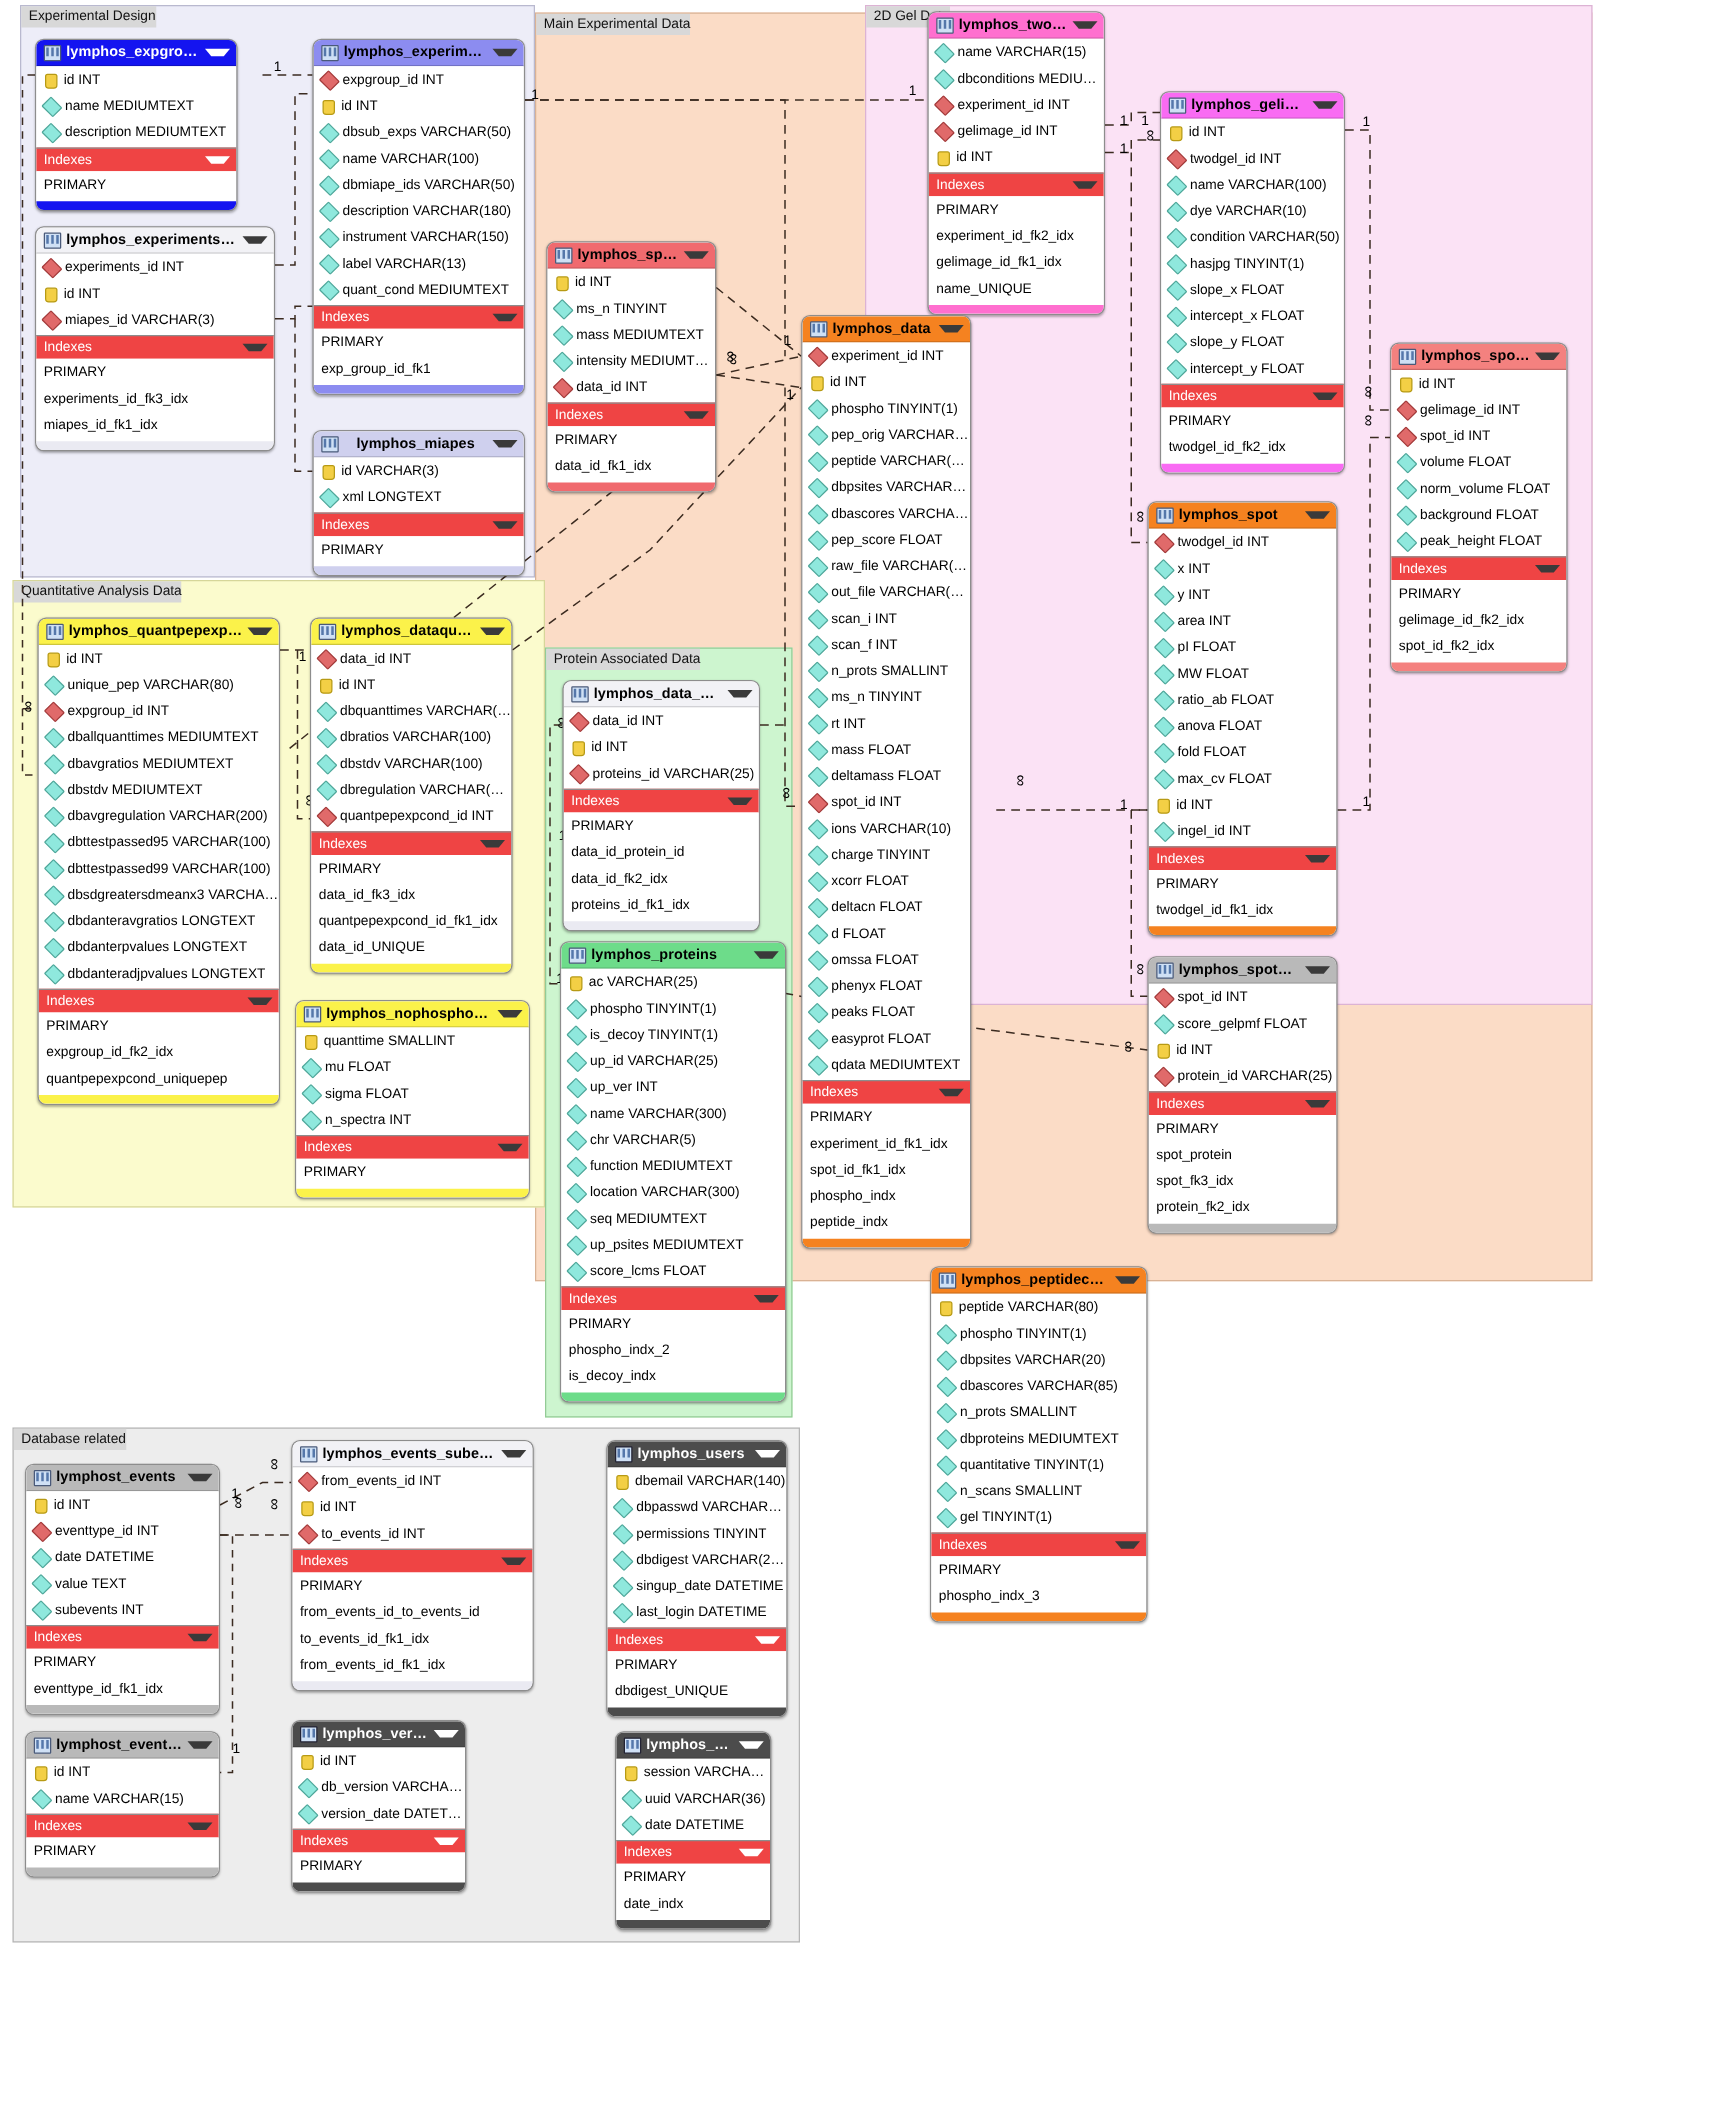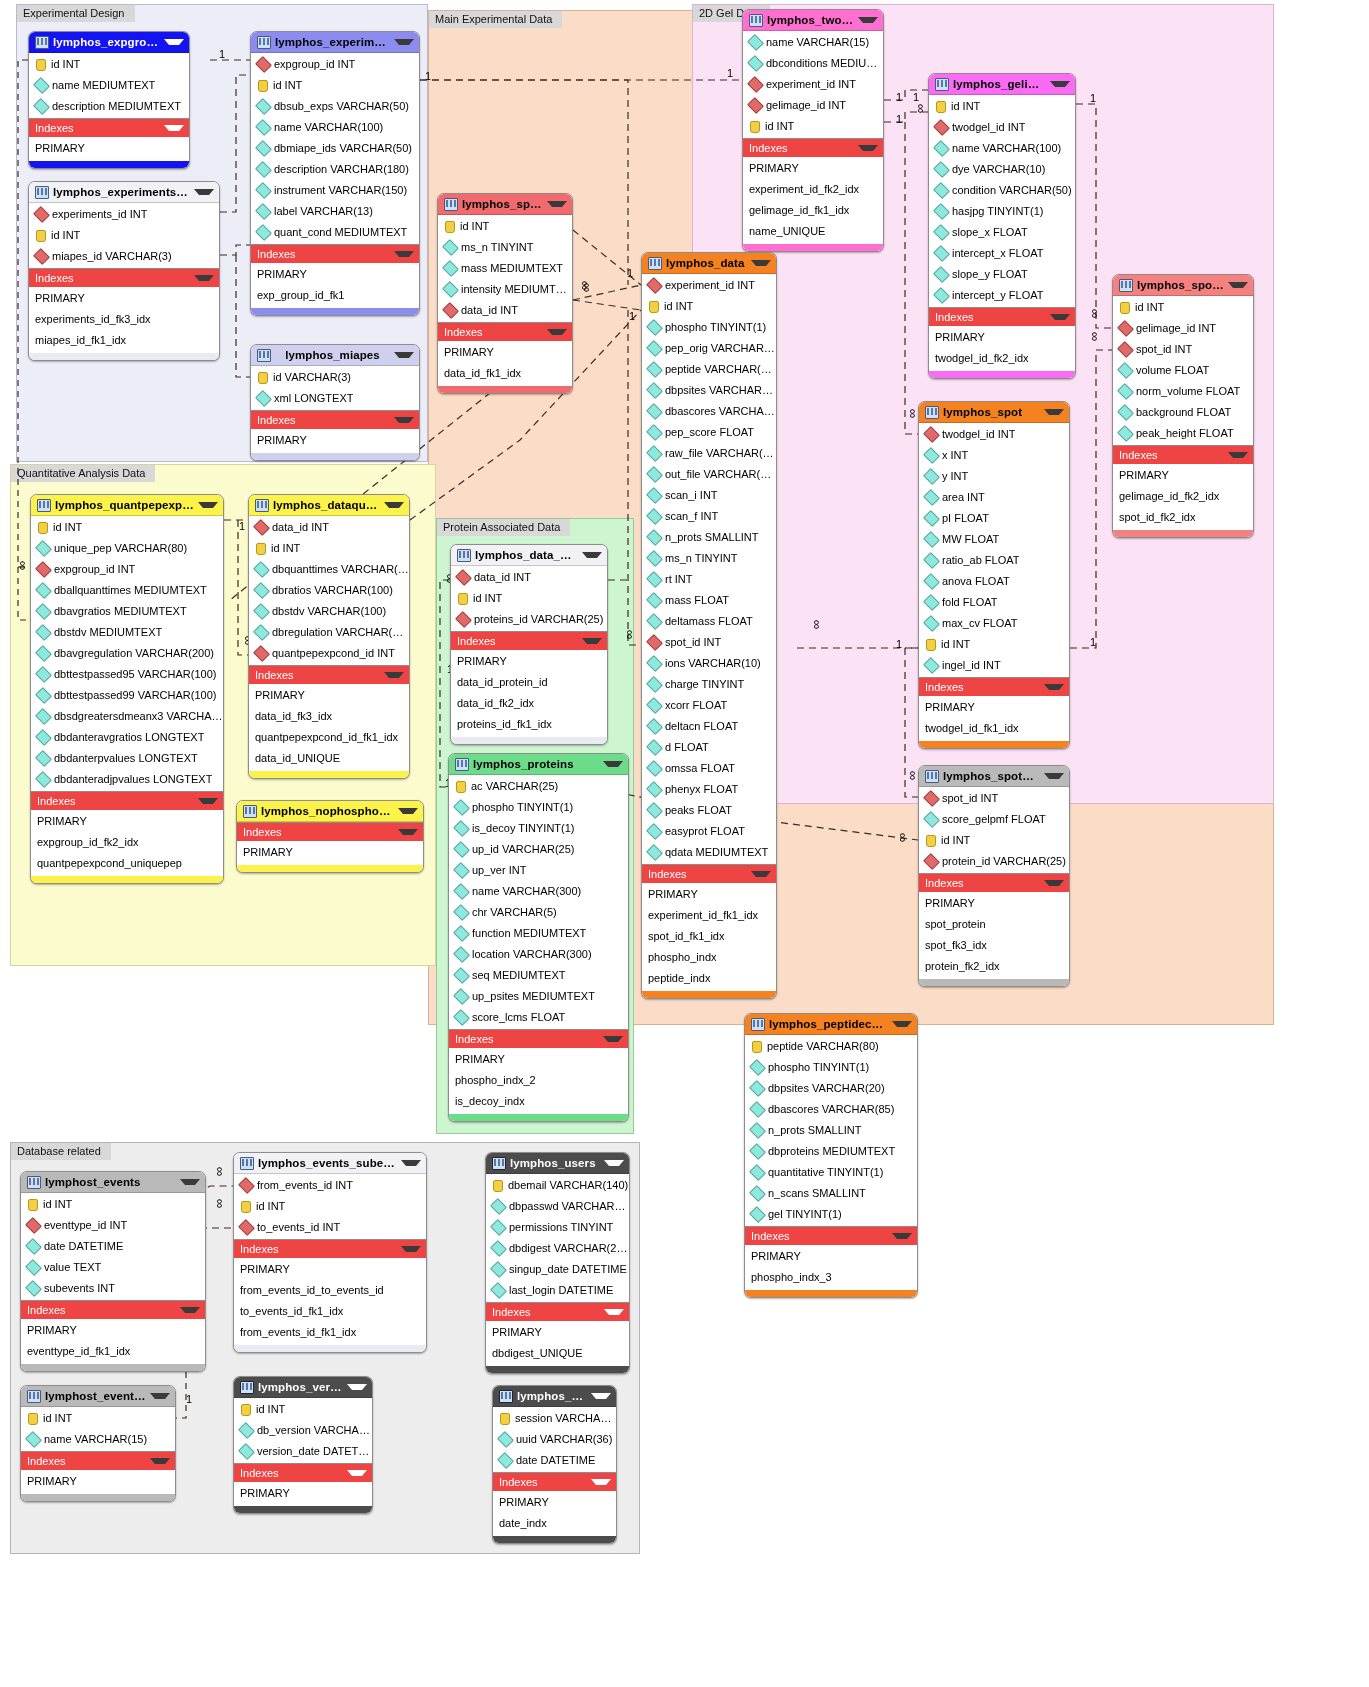--- a/index.html
+++ b/index.html
@@ -10,7 +10,7 @@
   
   .region{position:absolute;box-sizing:border-box;}
   .region .rtitle{position:absolute;top:0;left:0;height:17px;line-height:17px;
-      padding:0 10px 0 6px;background:#d8d8d8;color:#111;font-size:11px;white-space:nowrap;}
+      padding:0 0 0 6px;background:#d8d8d8;color:#111;font-size:11px;white-space:nowrap;}
 
   
   #wires{position:absolute;left:0;top:0;width:1369px;height:1687px;overflow:visible;}

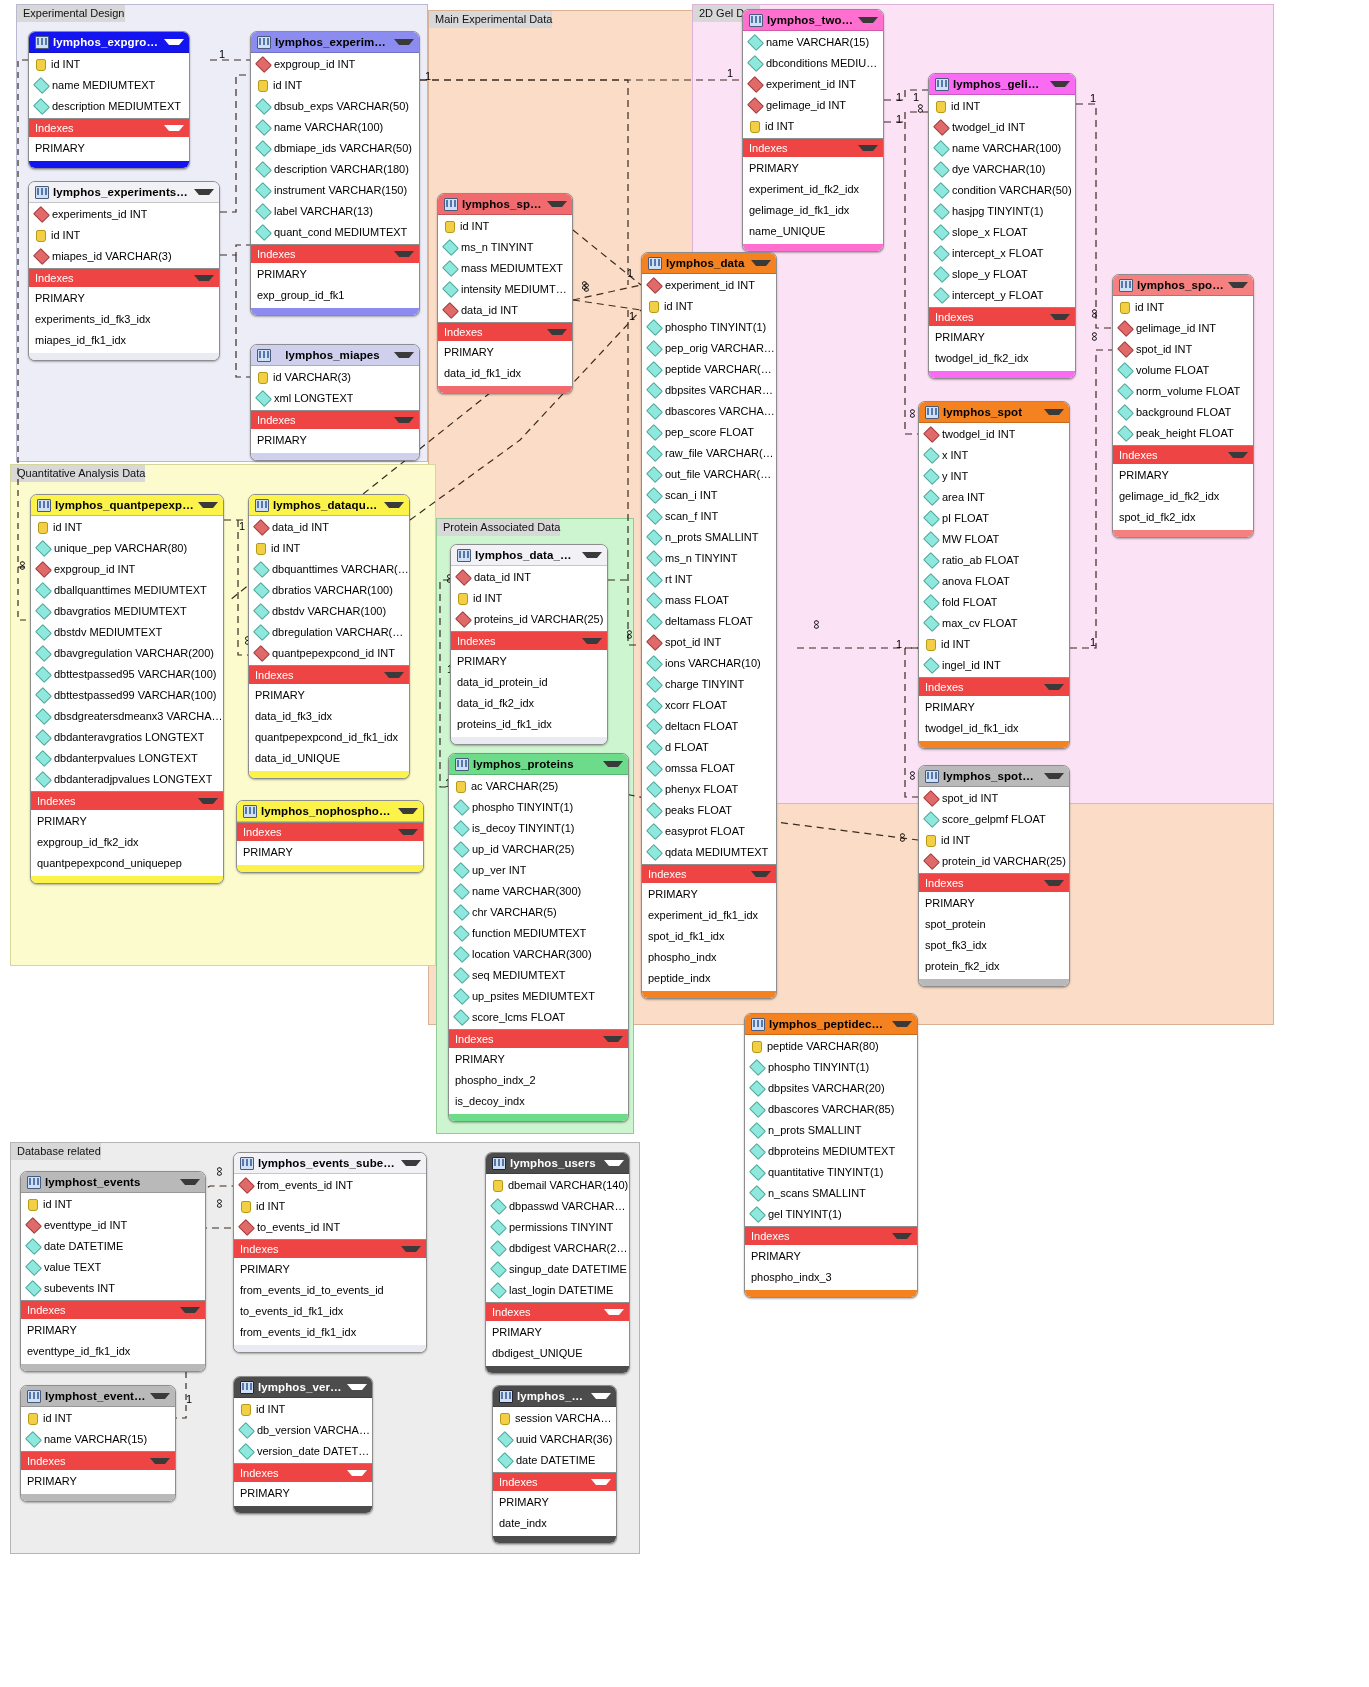--- a/index.html
+++ b/index.html
@@ -877,6 +877,24 @@
           <span class="tname">lymphos_nophospho_stats</span>
           <span class="caret"></span>
         </div>
+        <div class="cols">
+          <div class="col">
+            <span class="bullet b-pk"></span>
+            <span class="cn">quanttime SMALLINT</span>
+          </div>
+          <div class="col">
+            <span class="bullet b-pl"></span>
+            <span class="cn">mu FLOAT</span>
+          </div>
+          <div class="col">
+            <span class="bullet b-pl"></span>
+            <span class="cn">sigma FLOAT</span>
+          </div>
+          <div class="col">
+            <span class="bullet b-pl"></span>
+            <span class="cn">n_spectra INT</span>
+          </div>
+        </div>
         <div class="idxhdr">
           <span class="lbl">Indexes</span>
           <span class="caret" style="margin-right: 5px;"></span>

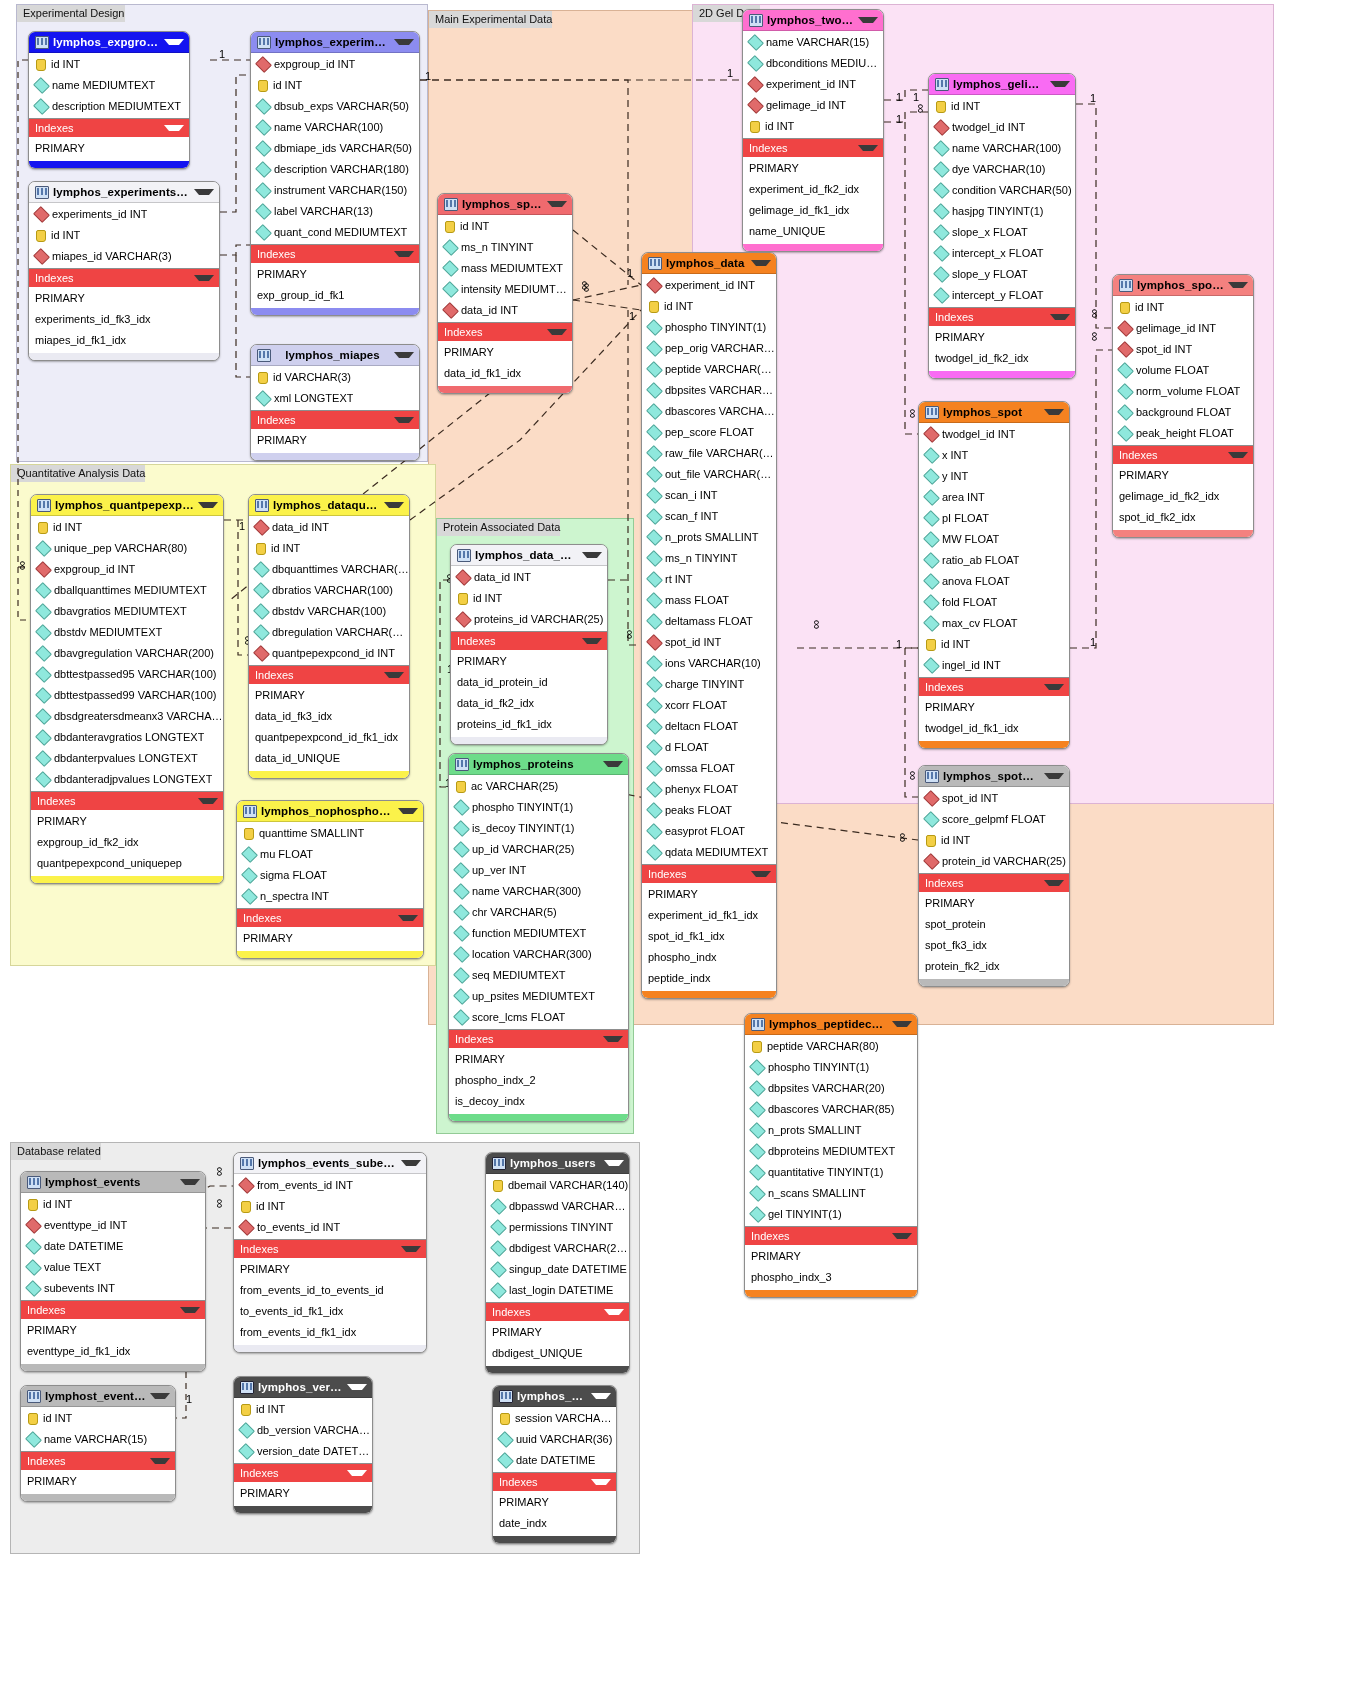--- a/index.html
+++ b/index.html
@@ -1057,7 +1057,7 @@
         </div>
         <div class="foot"></div>
       </div>
-      <div class="tbl t-gray" style="left: 20px; top: 1171px; width: 186px;">
+      <div class="tbl t-gray" style="left: 20px; top: 1171px; width: 156px;">
         <div class="hdr">
           <span class="tico"></span>
           <span class="tname">lymphost_events</span>

